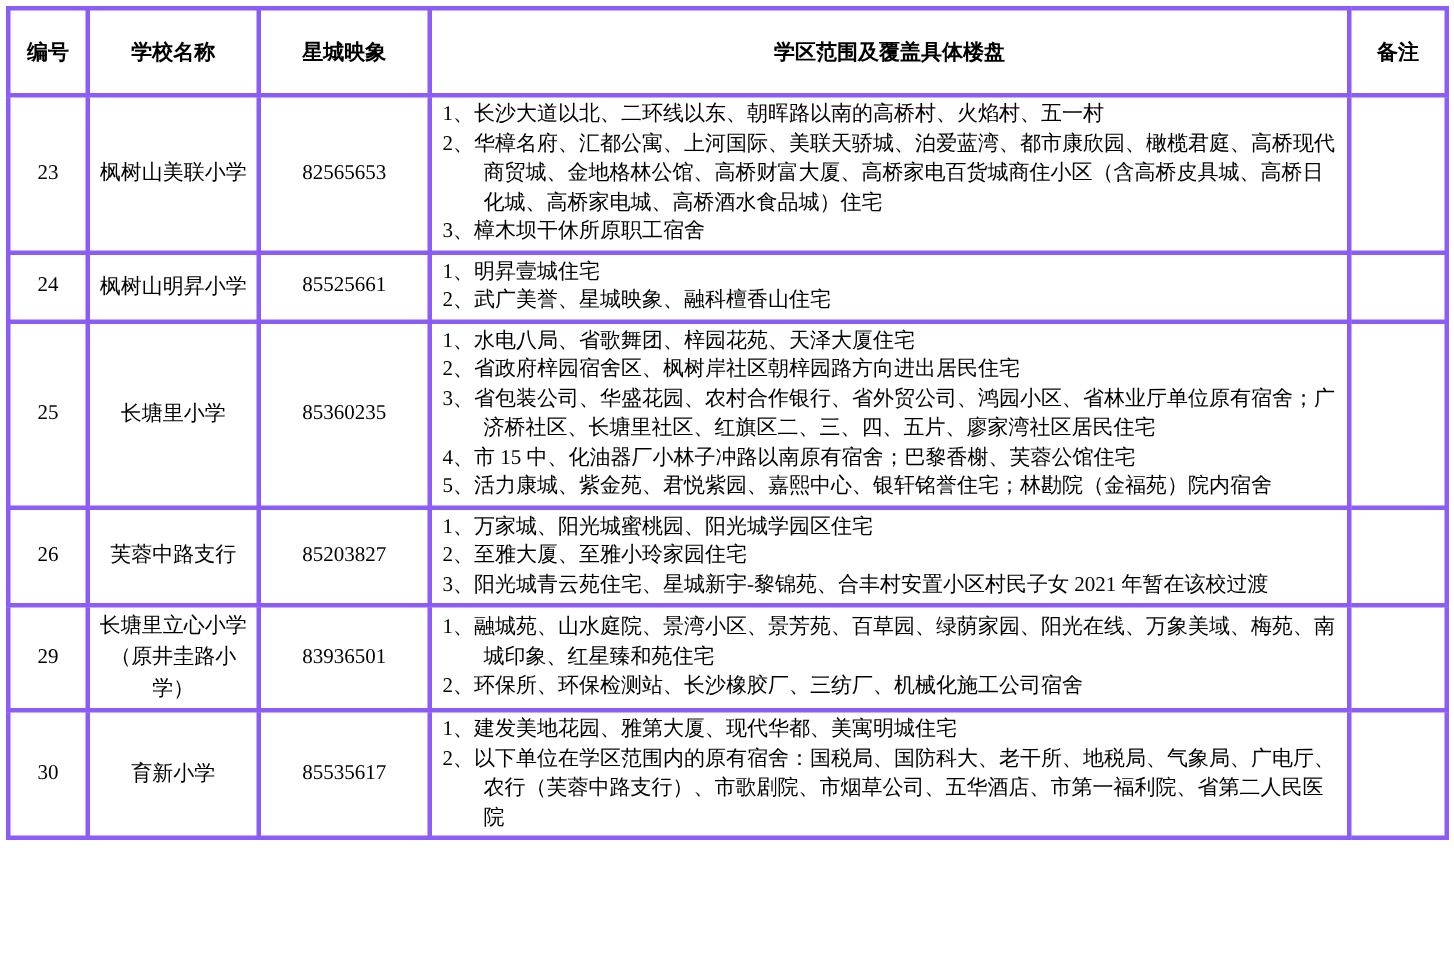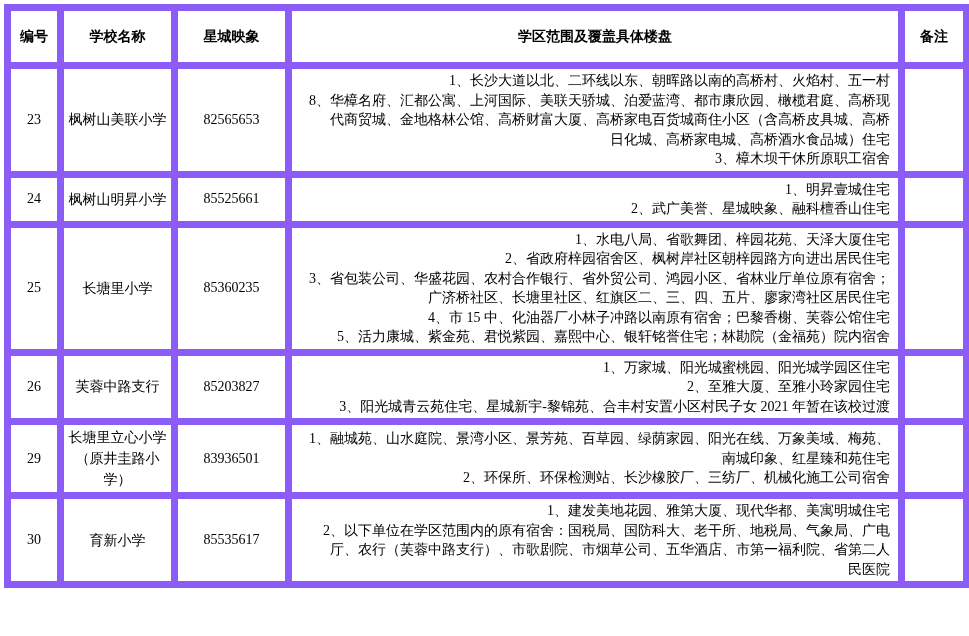--- a/index.html
+++ b/index.html
@@ -25,7 +25,7 @@
   }
   table.school-table th,
   table.school-table td {
-    border: 7px solid #8b5cf6;
+    border: 3px solid #8b5cf6;
     font-size: 14px;
     vertical-align: middle;
     overflow: hidden;

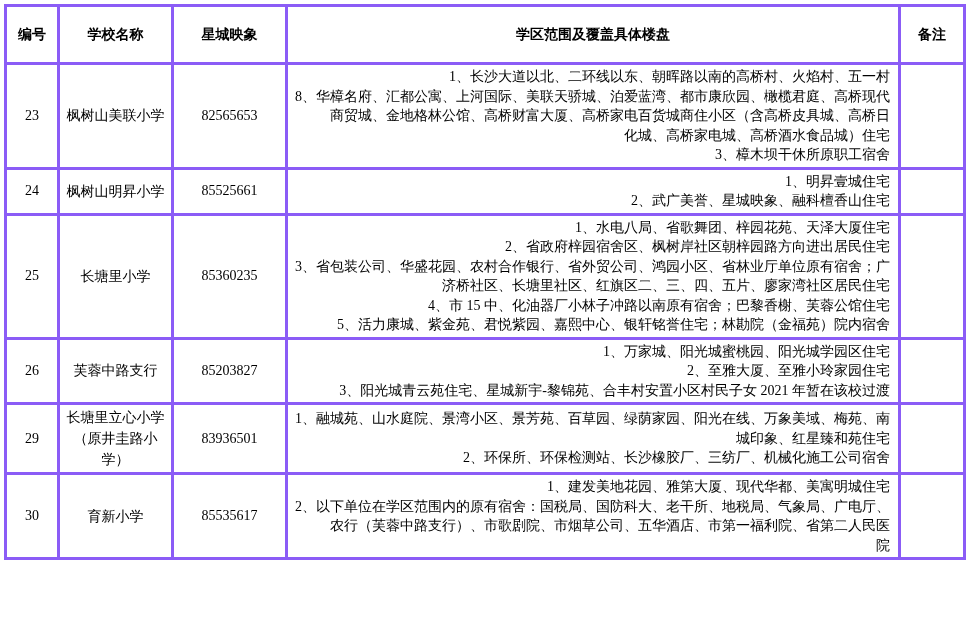--- a/index.html
+++ b/index.html
@@ -49,7 +49,7 @@
     margin-top: 20px;
   }
   td.c-district {
-    text-align: right;
+    text-align: left;
     padding: 2px 8px 2px 7px;
   }
   td.c-note { padding: 2px; }

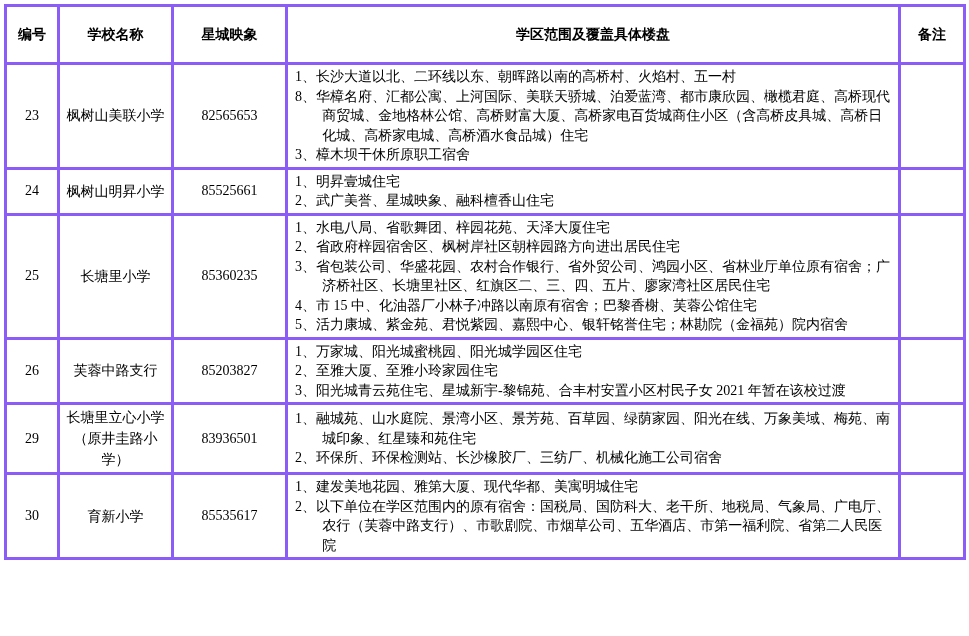--- a/index.html
+++ b/index.html
@@ -96,7 +96,7 @@
         <td class="c-phone">82565653</td>
         <td class="c-district">
           <div class="district-item">1、长沙大道以北、二环线以东、朝晖路以南的高桥村、火焰村、五一村</div>
-          <div class="district-item">8、华樟名府、汇都公寓、上河国际、美联天骄城、泊爱蓝湾、都市康欣园、橄榄君庭、高桥现代商贸城、金地格林公馆、高桥财富大厦、高桥家电百货城商住小区（含高桥皮具城、高桥日化城、高桥家电城、高桥酒水食品城）住宅</div>
+          <div class="district-item">2、华樟名府、汇都公寓、上河国际、美联天骄城、泊爱蓝湾、都市康欣园、橄榄君庭、高桥现代商贸城、金地格林公馆、高桥财富大厦、高桥家电百货城商住小区（含高桥皮具城、高桥日化城、高桥家电城、高桥酒水食品城）住宅</div>
           <div class="district-item">3、樟木坝干休所原职工宿舍</div>
         </td>
         <td class="c-note"></td>

